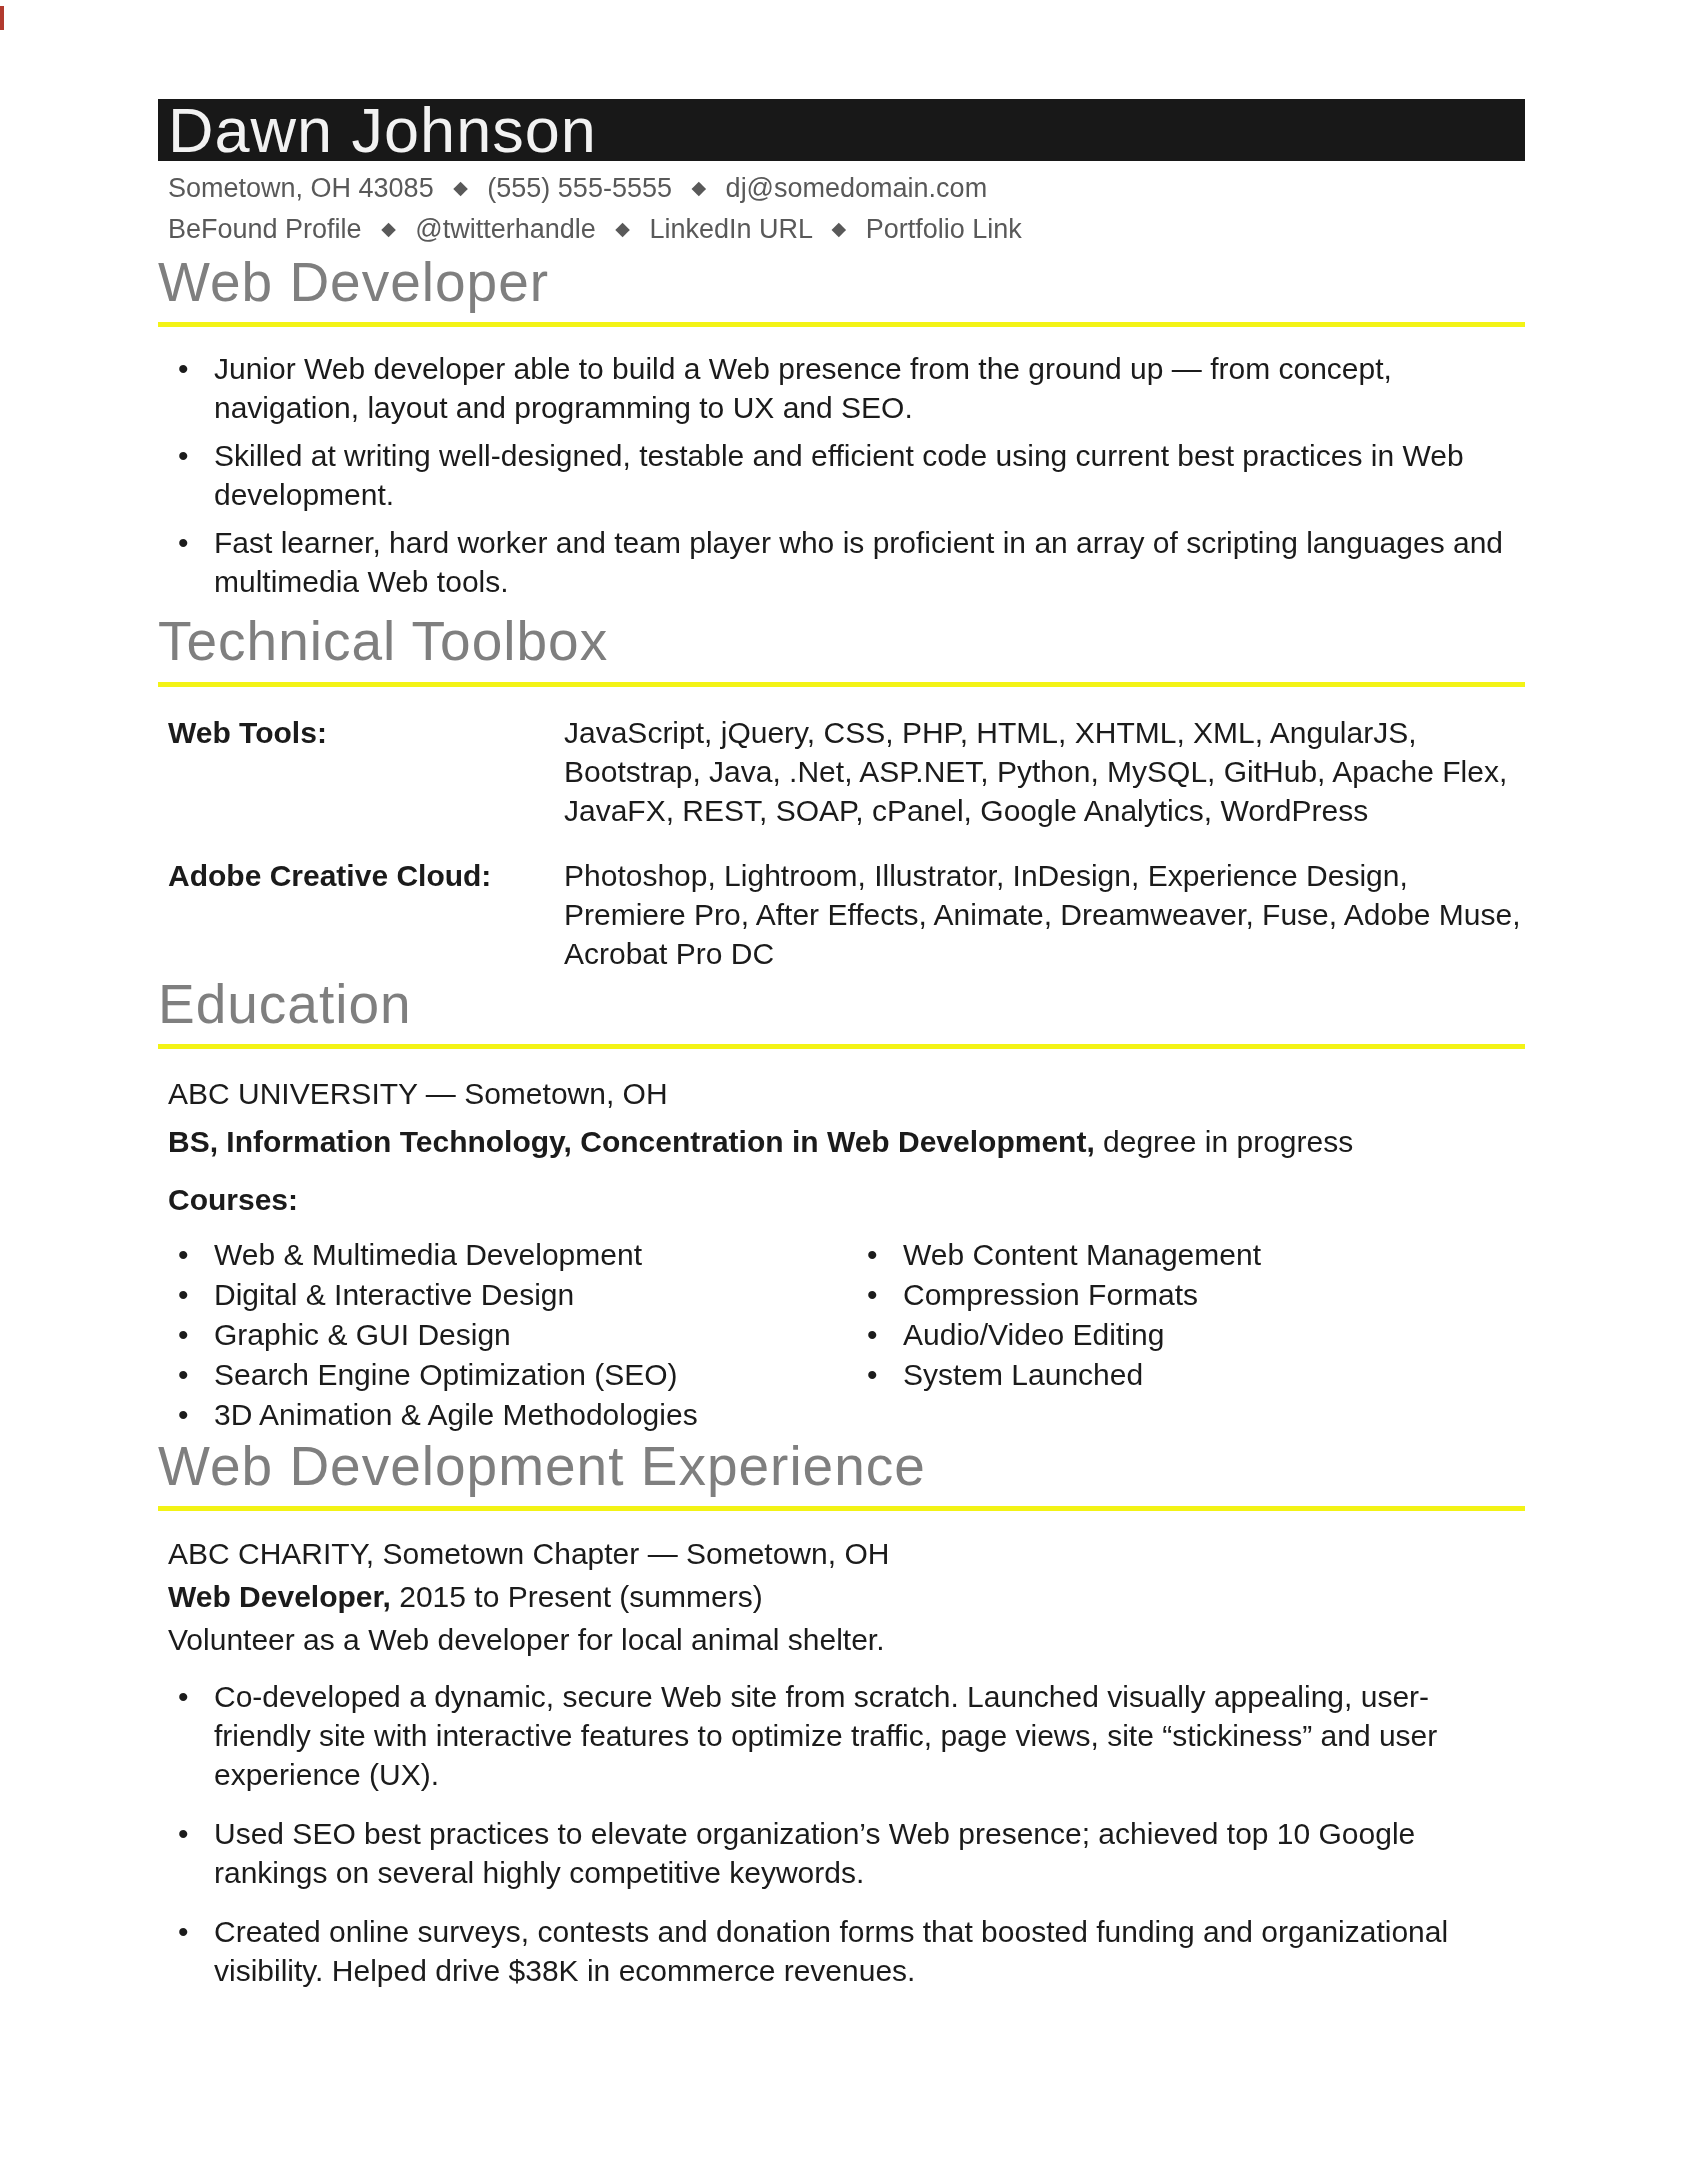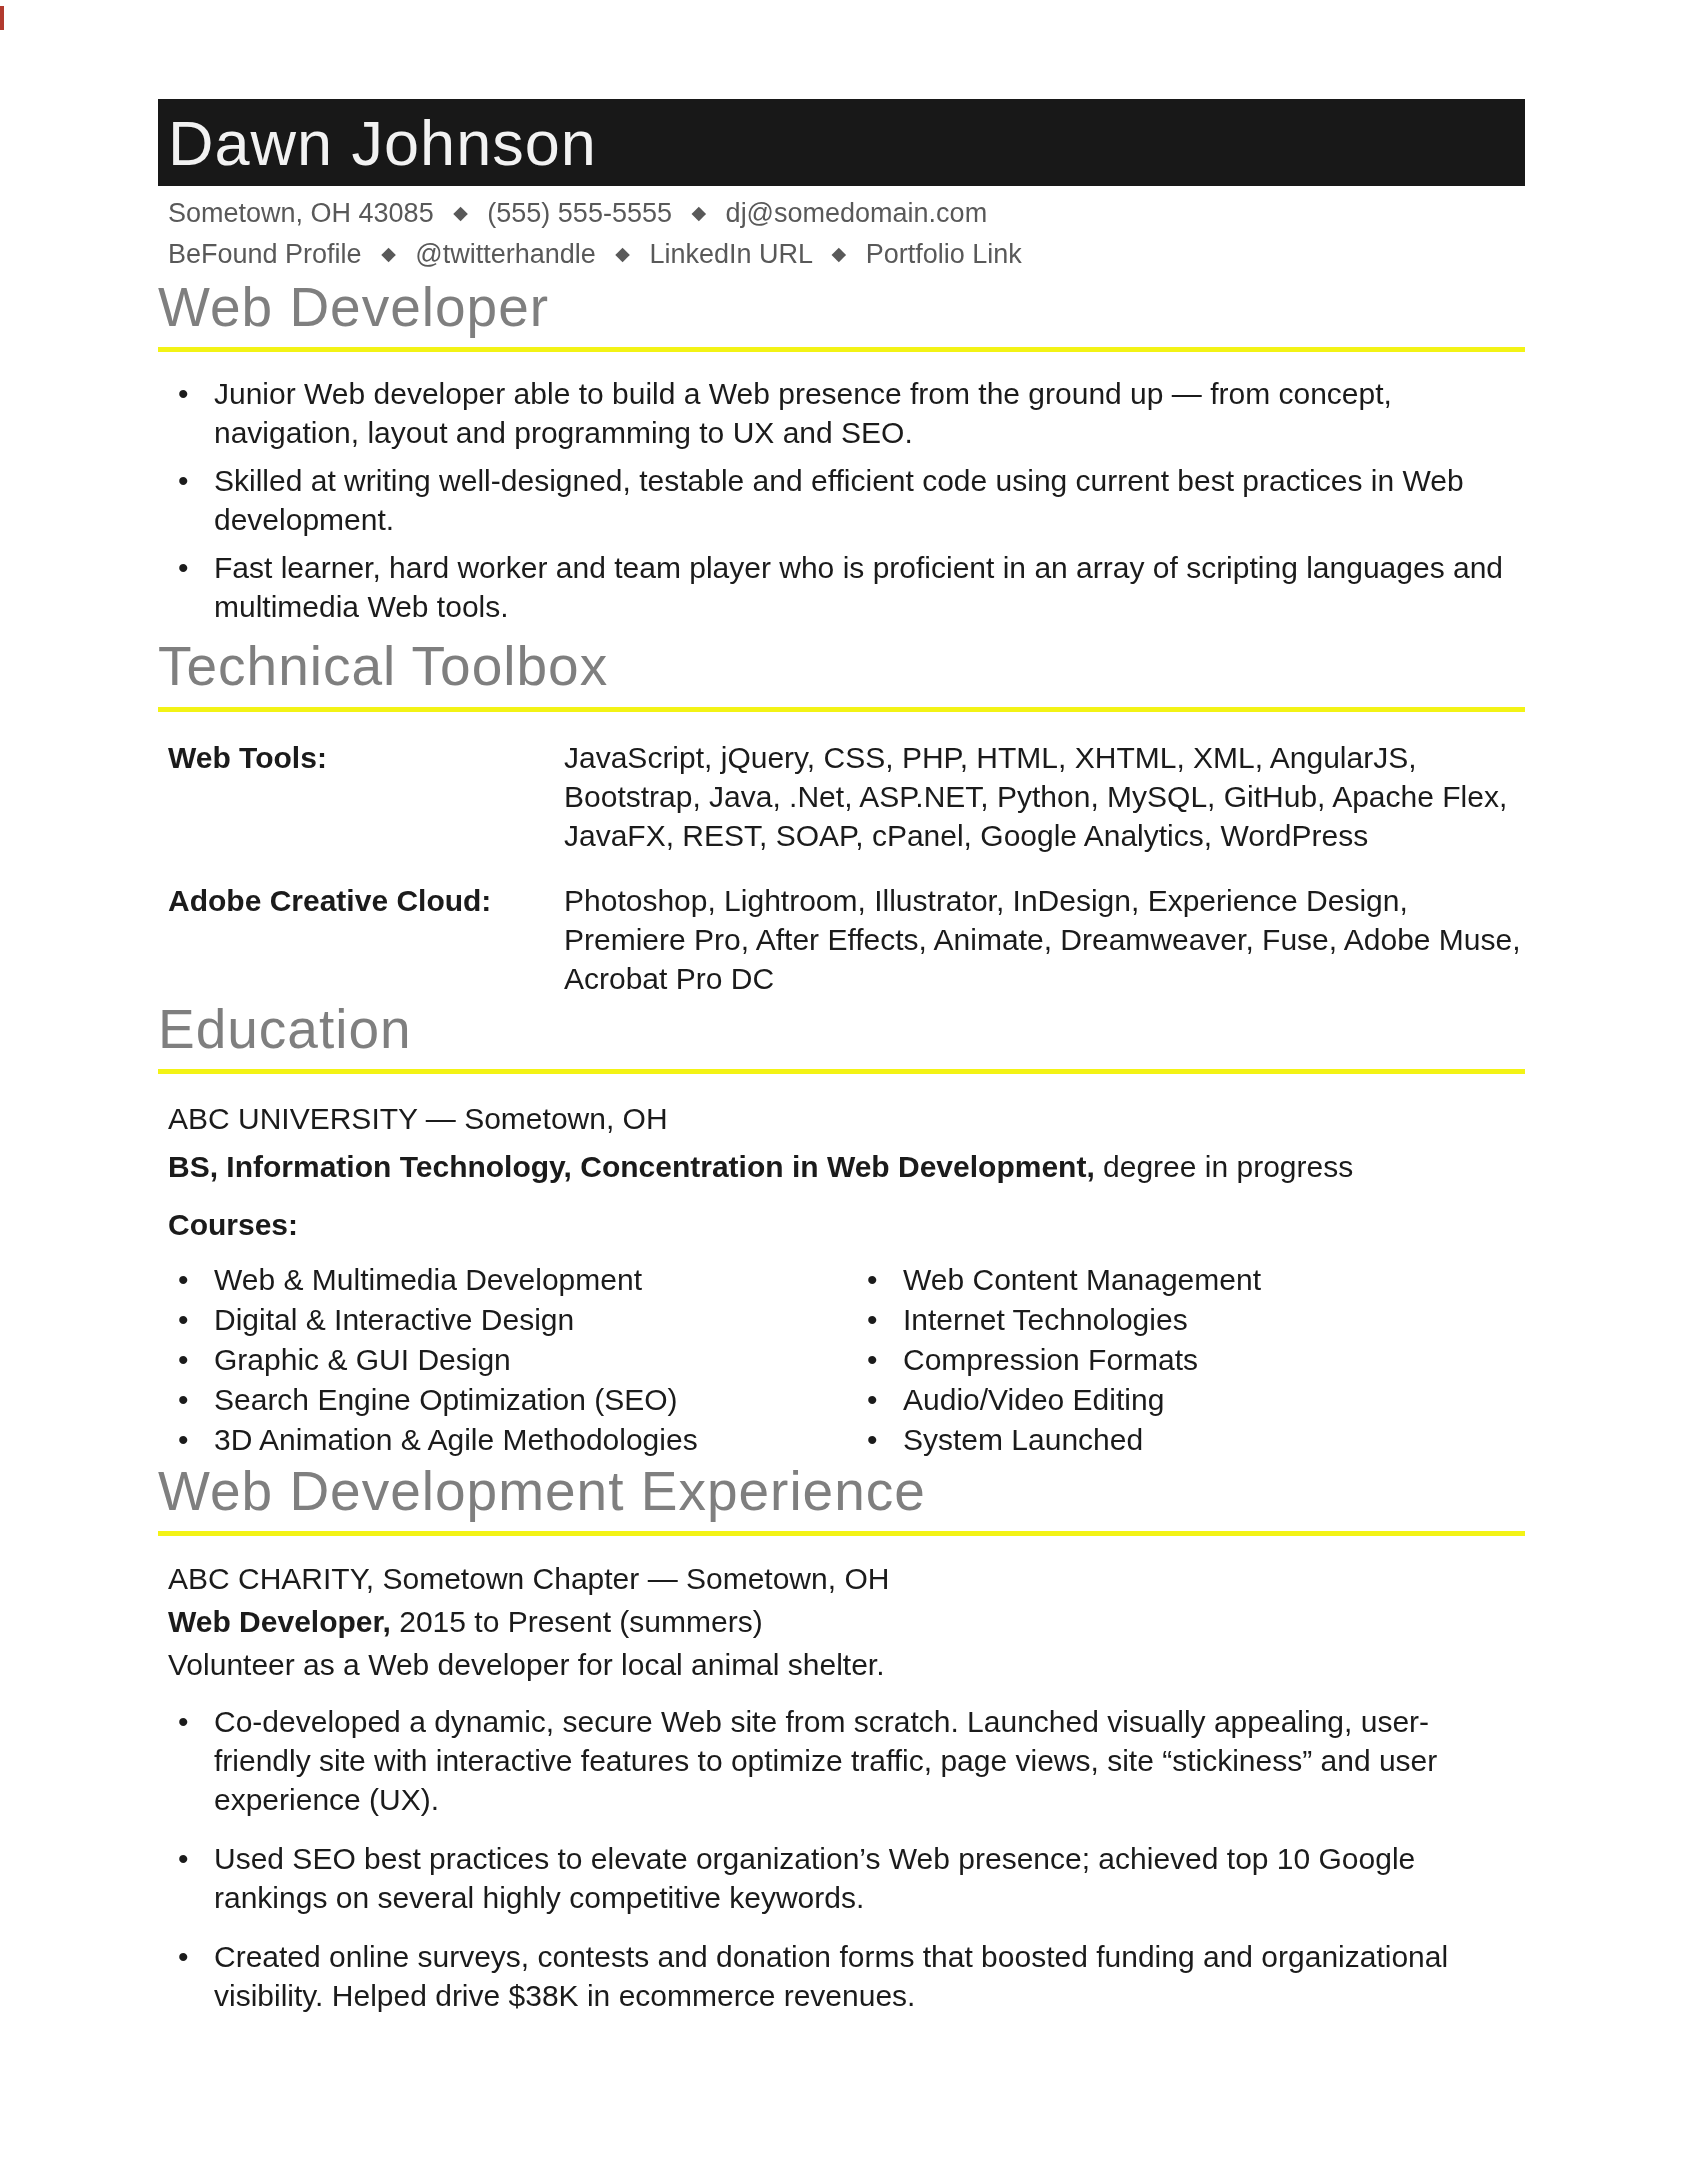--- a/index.html
+++ b/index.html
@@ -21,7 +21,7 @@
   .page{padding:99px 158px 0 158px;position:relative;}
 
   
-  .name-bar{height:87px;background:var(--header-bg);display:flex;align-items:center;}
+  .name-bar{height:62px;background:var(--header-bg);display:flex;align-items:center;}
   .name{font-size:63px;font-weight:400;color:var(--name-text);padding-left:10px;letter-spacing:1px;white-space:nowrap;}
 
   

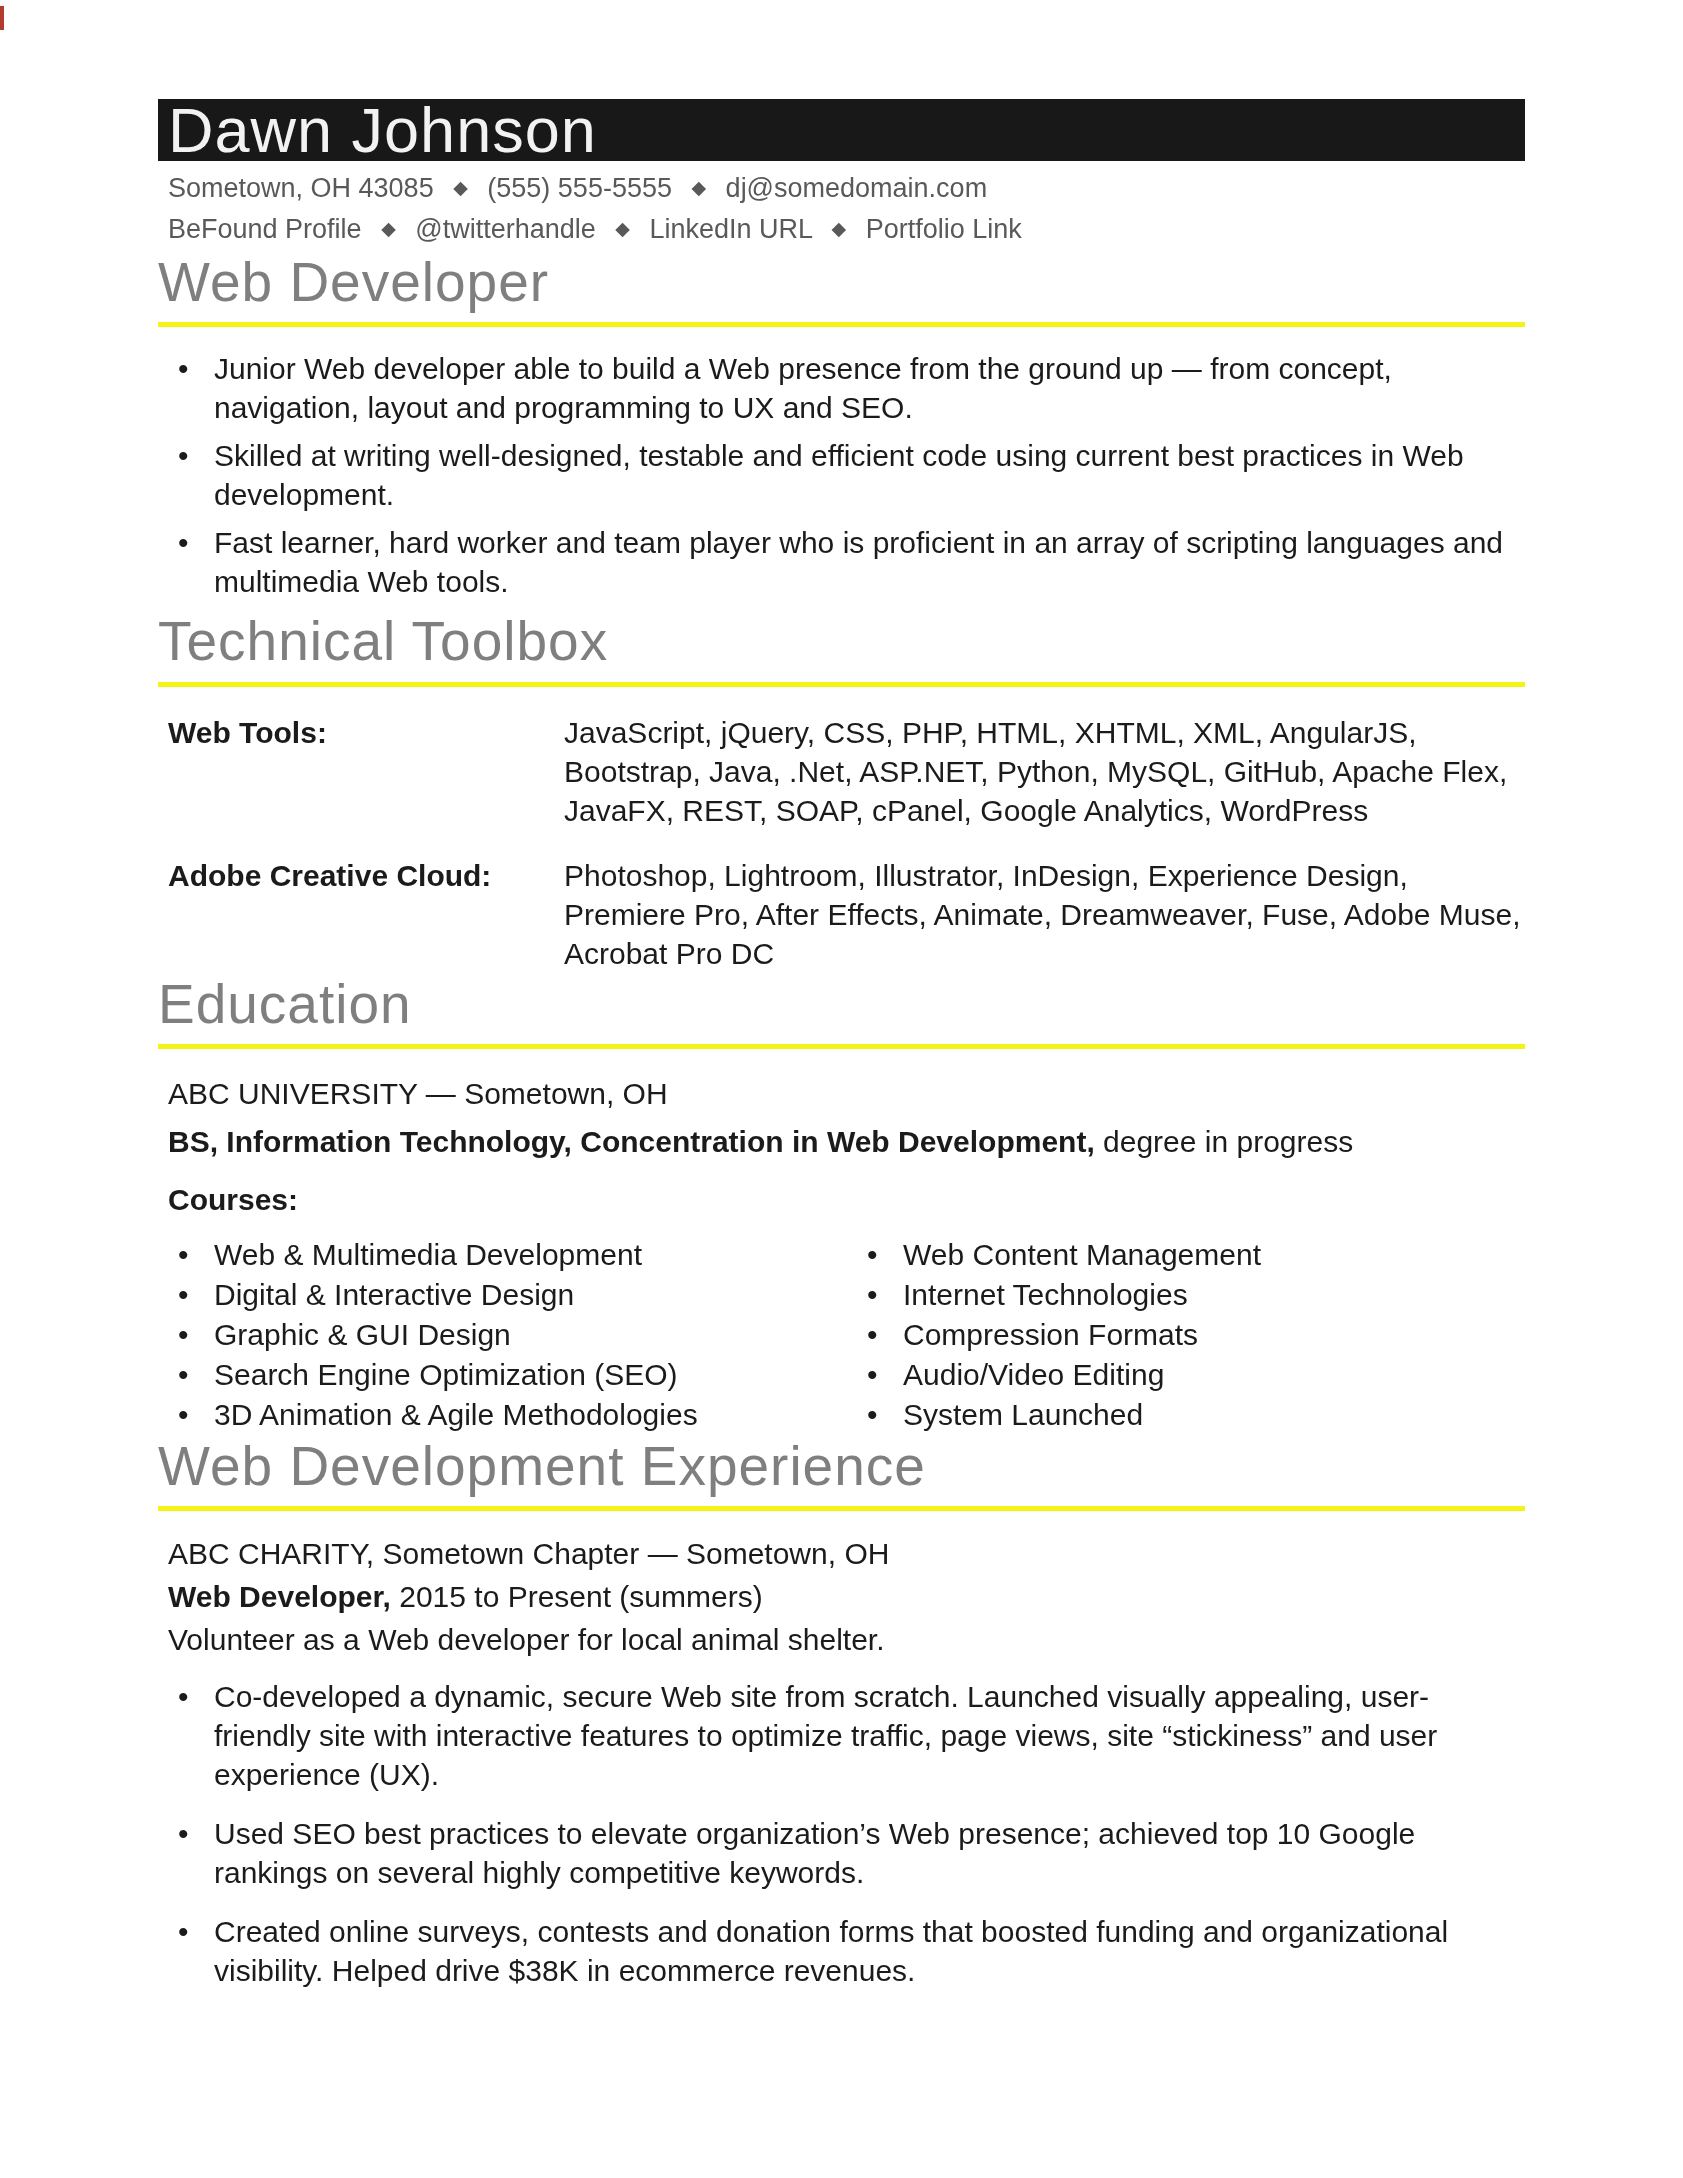--- a/index.html
+++ b/index.html
@@ -136,7 +136,6 @@
       </ul>
       <ul class="col-right">
         <li>Web Content Management</li>
-        <li>Internet Technologies</li>
         <li>Compression Formats</li>
         <li>Audio/Video Editing</li>
         <li>System Launched</li>

